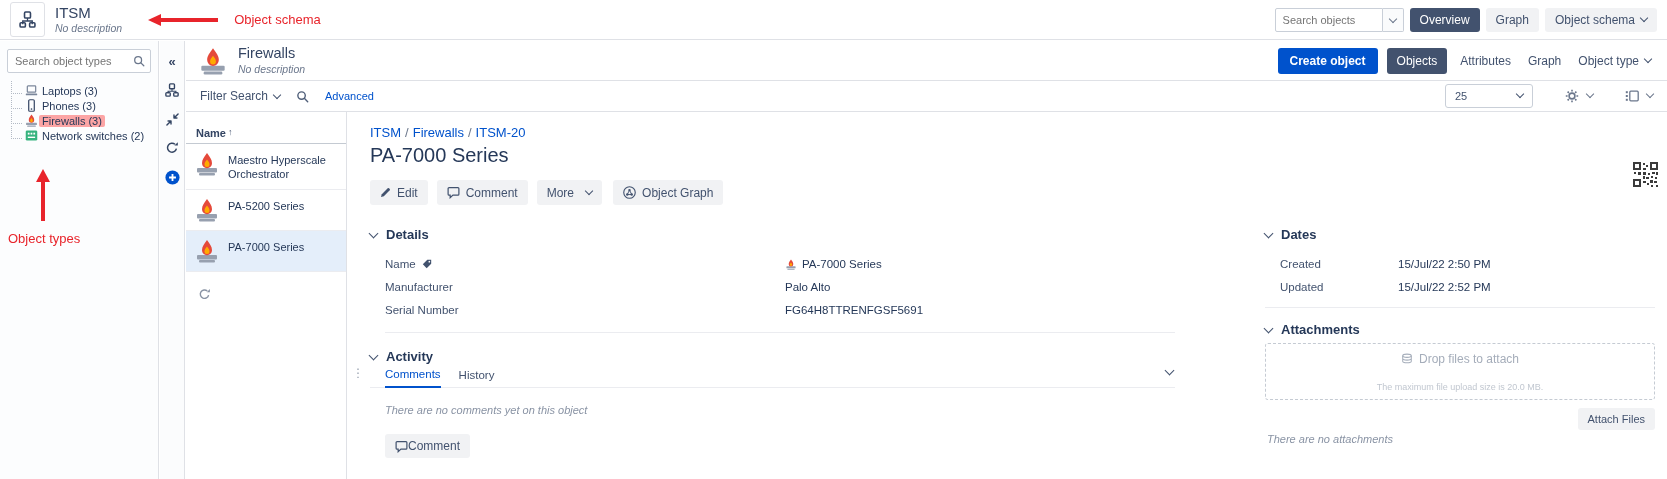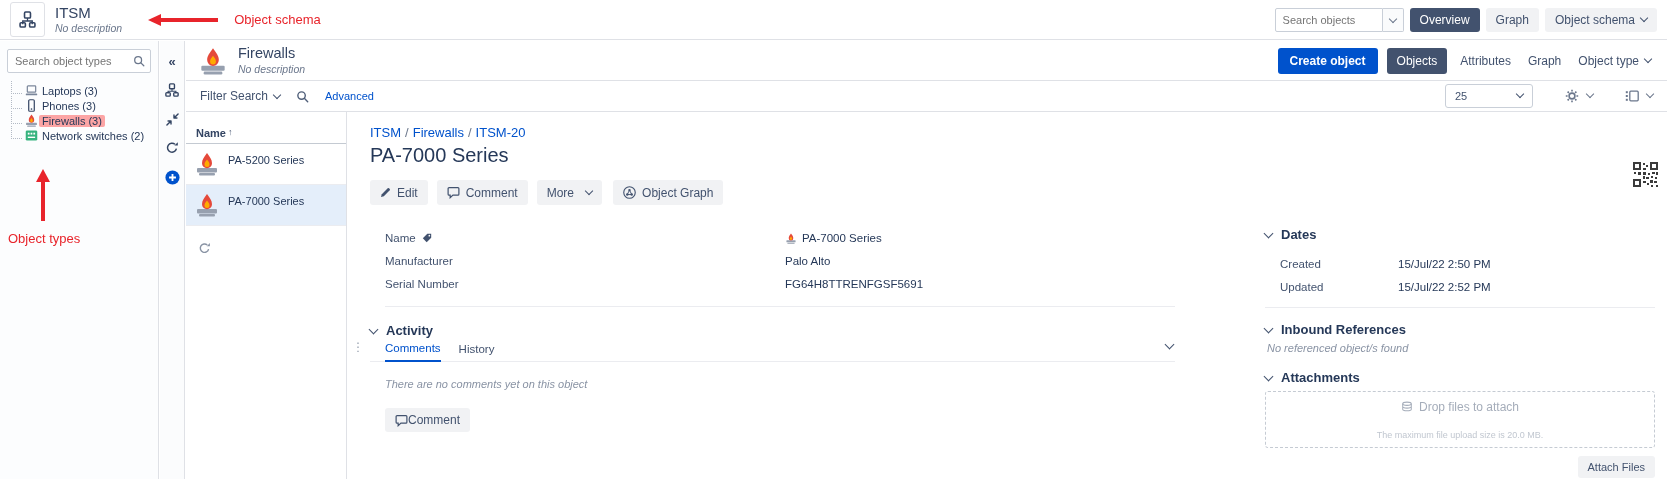--- a/index.html
+++ b/index.html
@@ -325,6 +325,15 @@
         <div class="list-head">
           <span>Name</span>
           <span class="sort-arrow">↑</span>
+        </div>
+        <div class="lrow">
+          <svg class="fw" viewBox="0 0 24 24">
+              <rect x="2" y="16" width="20" height="4.4" rx="1" fill="#97a0af"></rect>
+              <rect x="4" y="21" width="16" height="2.6" rx="1" fill="#97a0af"></rect>
+              <path d="M12 1 C9.2 5 7 7.4 7 11.2 a5 5 0 0 0 10 0 C17 7.4 14.8 5 12 1 Z" fill="#e5493a"></path>
+              <path d="M12 7.5 c-1.6 2.1 -2.5 3.1 -2.5 5 a2.5 2.5 0 0 0 5 0 c0 -1.9 -0.9 -2.9 -2.5 -5 Z" fill="#ffab00"></path>
+            </svg>
+          <span class="lrow-label">Maestro Hyperscale Orchestrator</span>
         </div>
         <div class="lrow">
           <svg class="fw" viewBox="0 0 24 24">

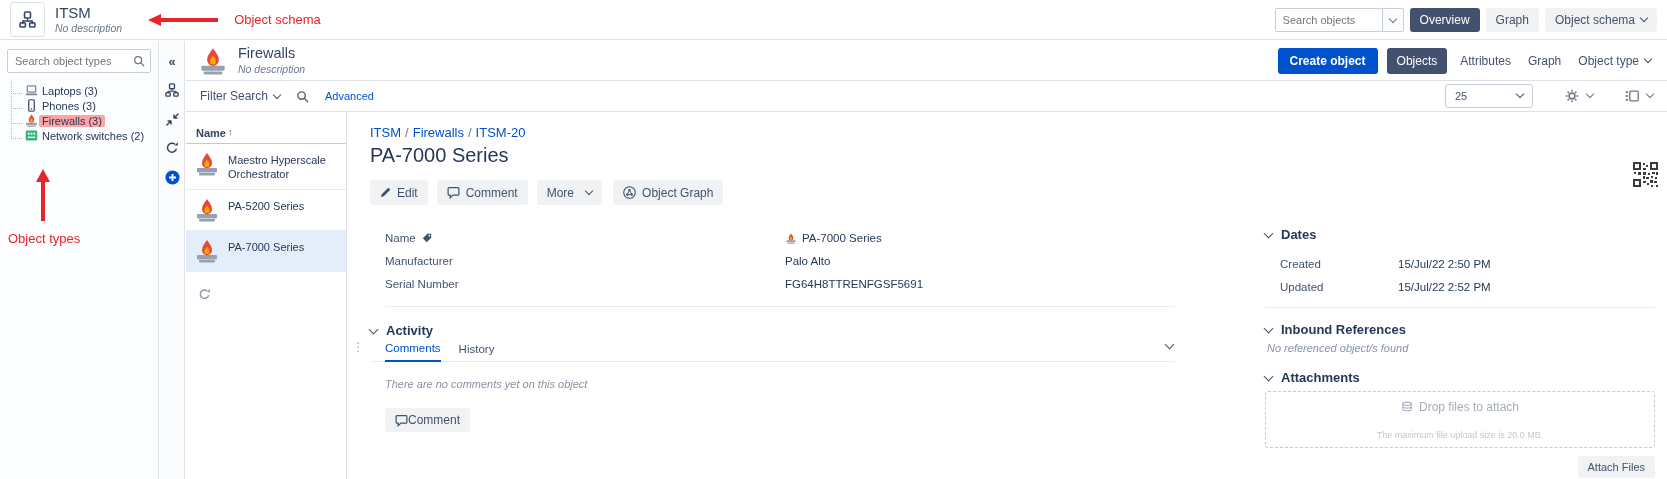--- a/index.html
+++ b/index.html
@@ -430,6 +430,10 @@
         <div class="cols">
 
           <div class="col-left">
+            <div class="sec-head">
+                <span class="schev"></span>
+                <span>Details</span>
+              </div>
 
             <div class="drow">
               <span class="dlabel">

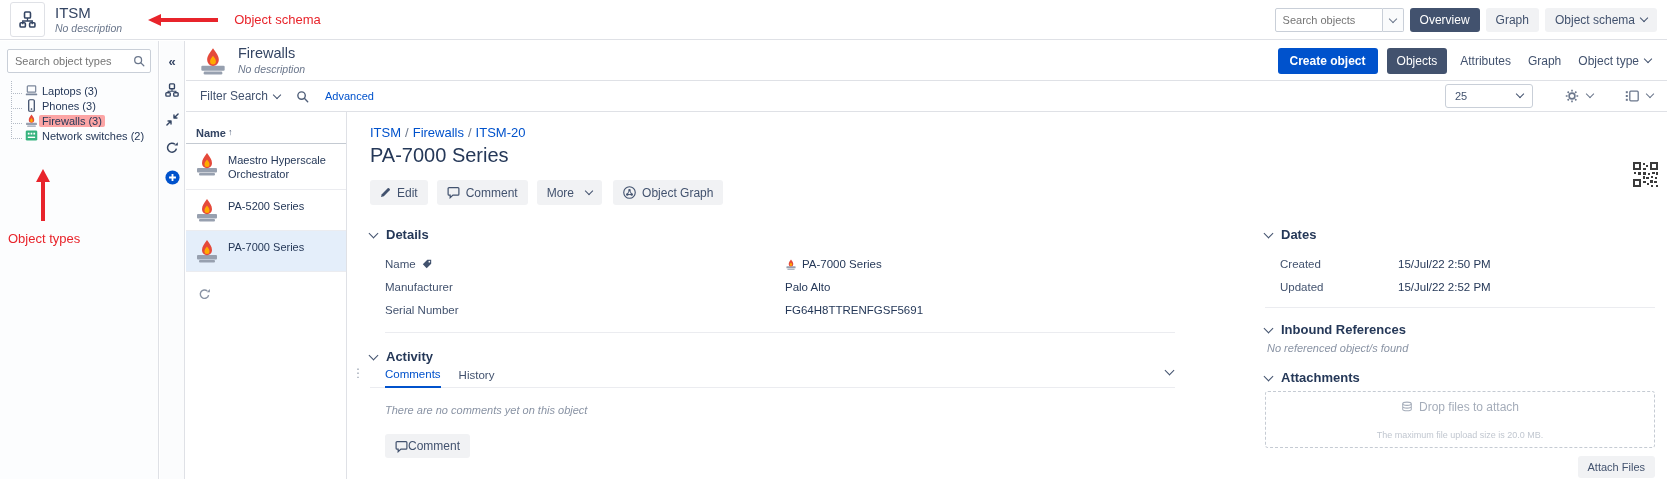--- a/index.html
+++ b/index.html
@@ -509,13 +509,6 @@
               <hr class="hdiv full" style="margin:8px 0 14px 0;">
             </div>
 
-            <div class="rsec">
-              <div class="sec-head" style="margin-bottom:7px;">
-                  <span class="schev"></span>
-                  <span>Inbound References</span>
-                </div>
-              <div class="empty-msg inb-empty">No referenced object/s found</div>
-            </div>
 
             <div class="rsec">
               <div class="sec-head" style="margin-bottom:8px;">

